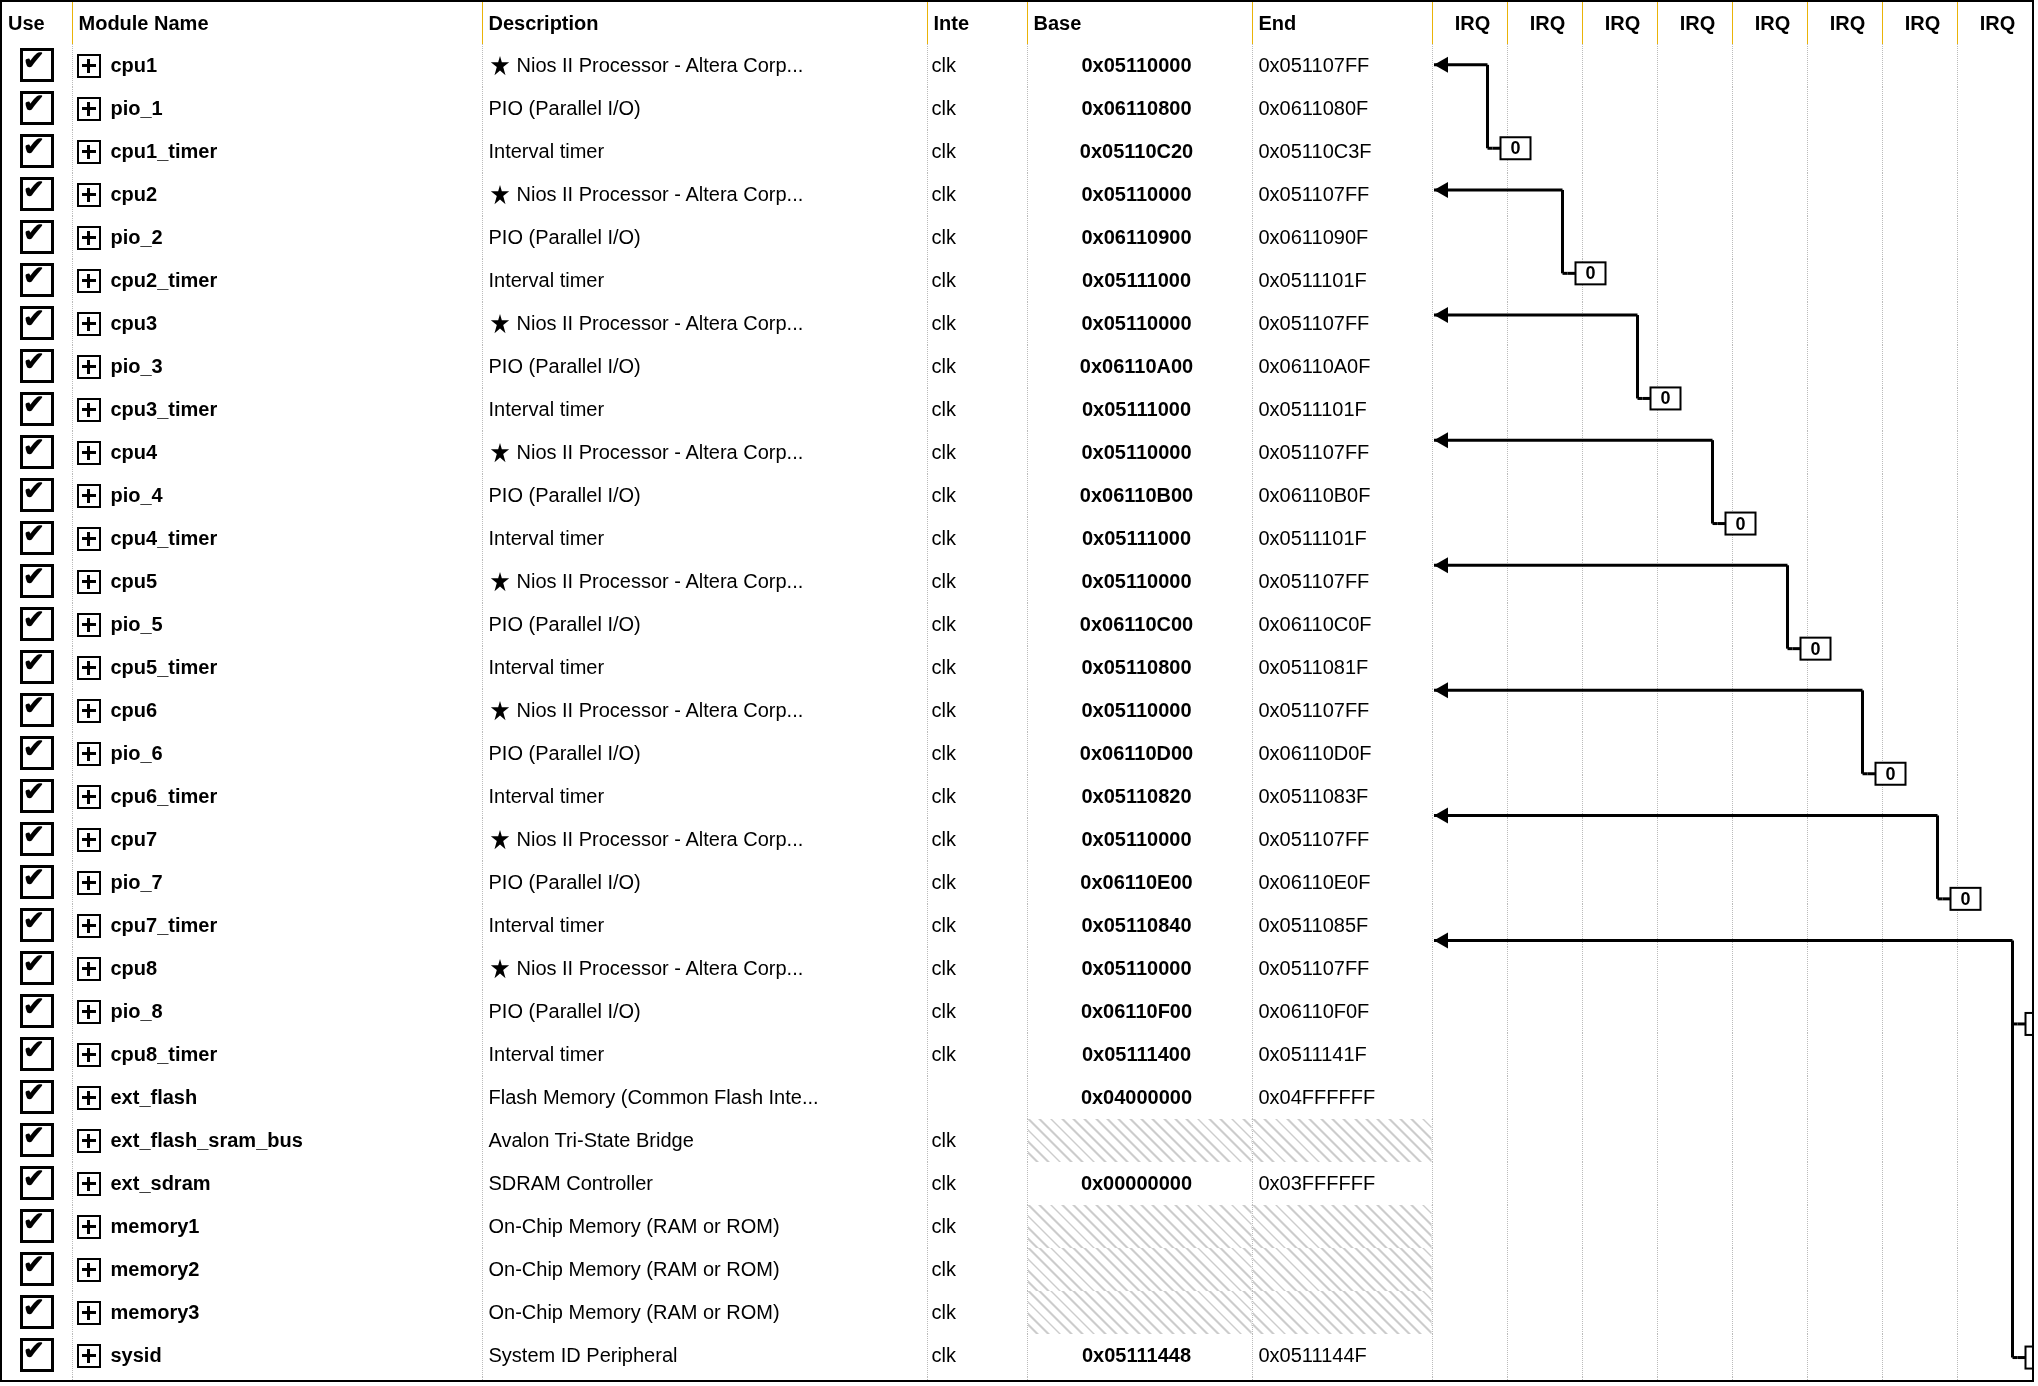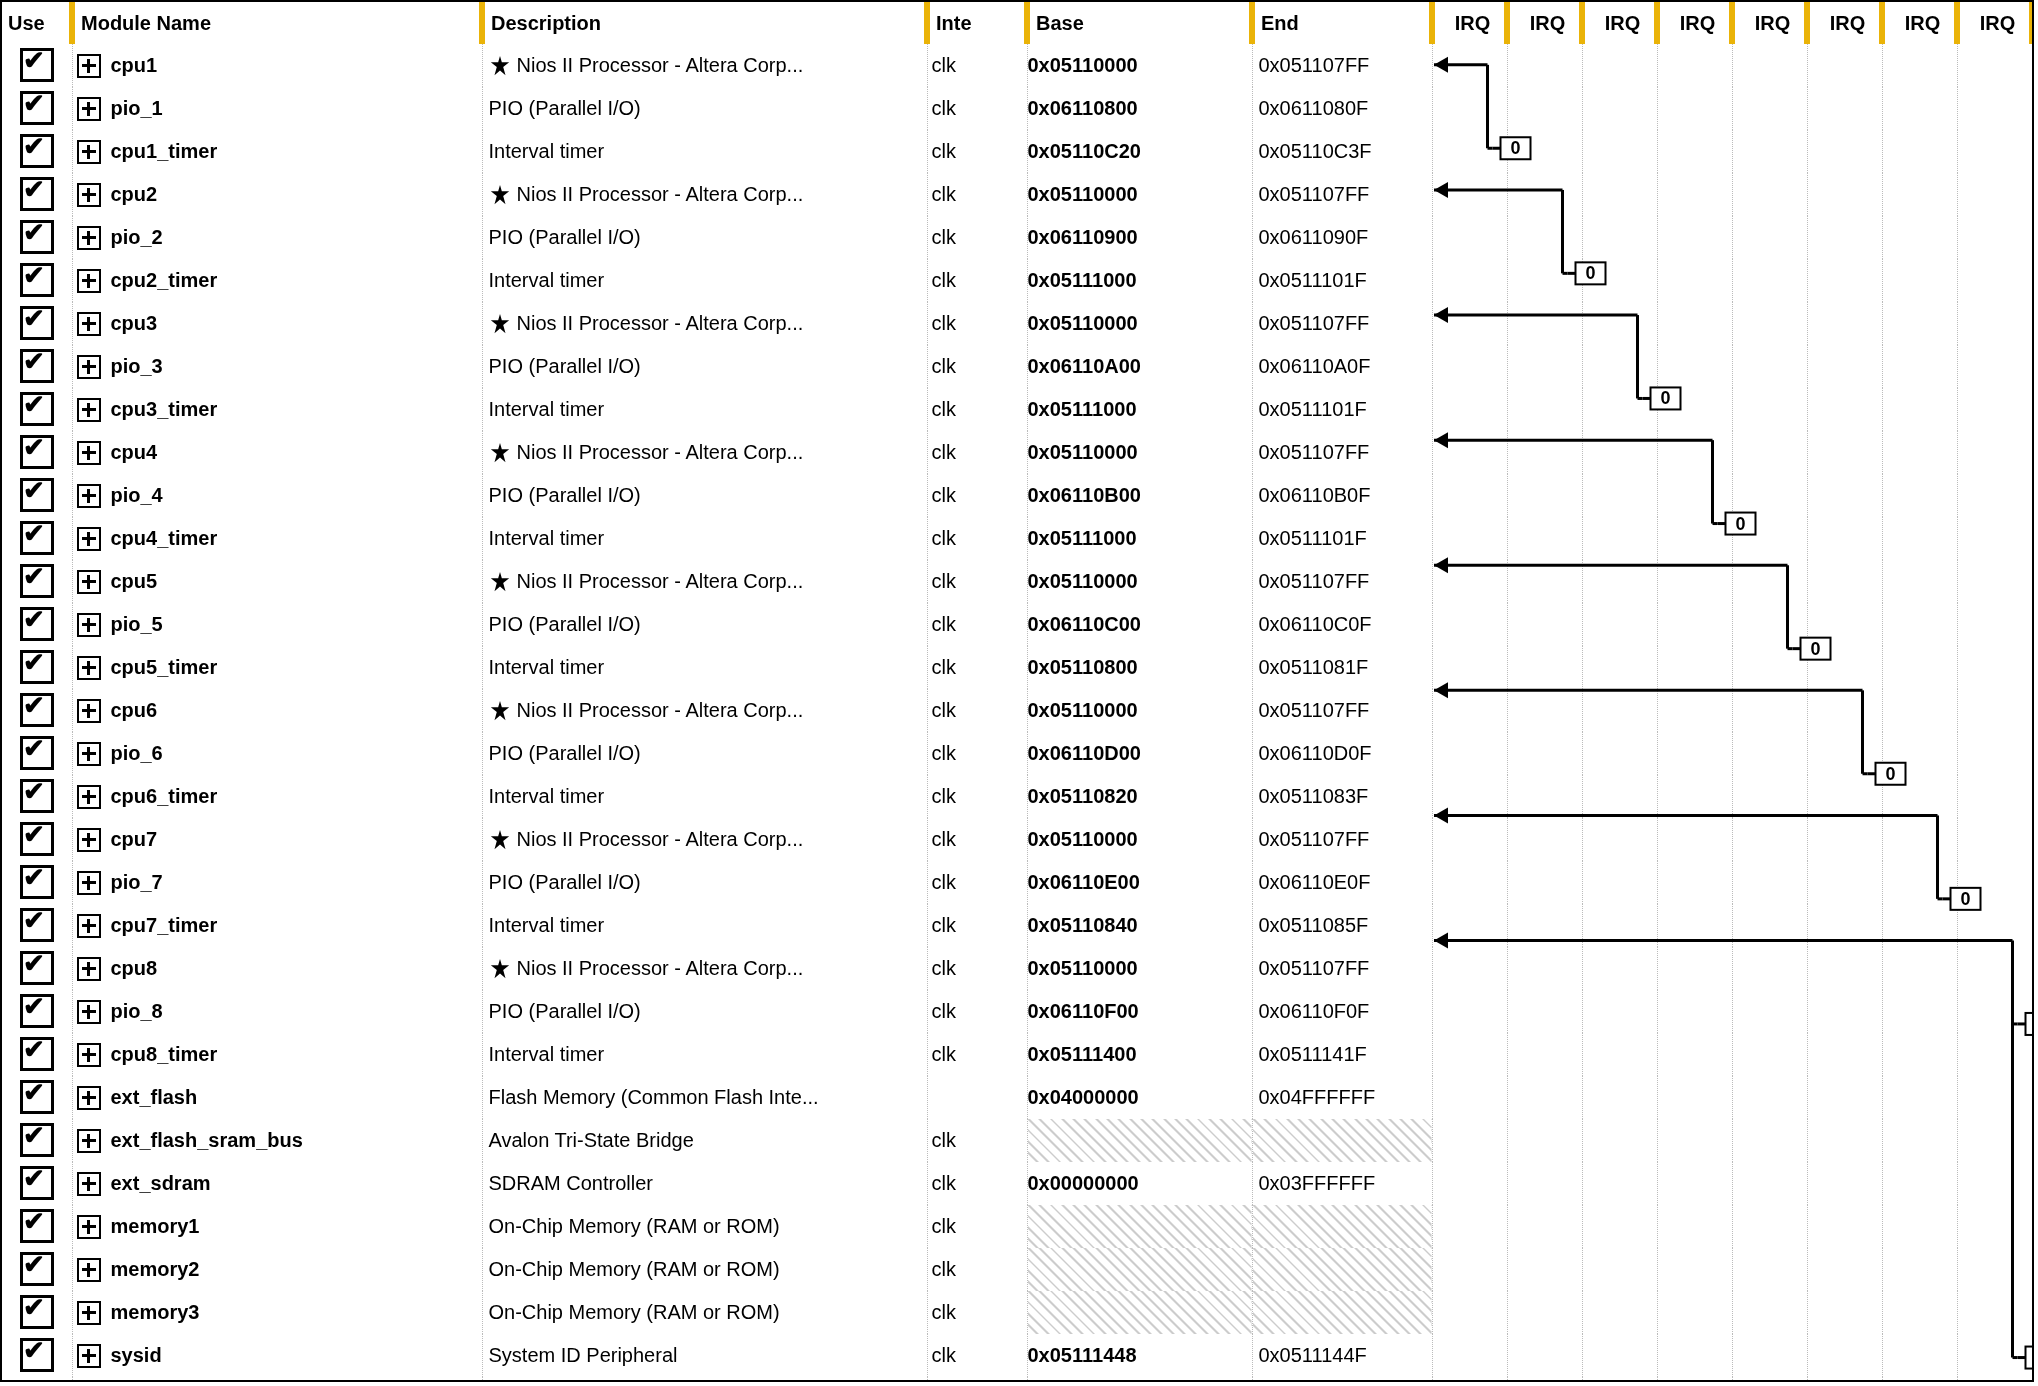--- a/index.html
+++ b/index.html
@@ -6,7 +6,7 @@
   .panel{border:2px solid #000;width:2034px;height:1382px;position:relative;box-sizing:border-box;overflow:hidden}
   table{border-collapse:collapse;table-layout:fixed;width:100%}
   th,td{padding:0;margin:0;vertical-align:middle;white-space:nowrap;overflow:hidden}
-  thead th{font-weight:bold;height:42px;text-align:left;border-right:6px solid #eab308;padding-left:6px;box-sizing:border-box}
+  thead th{font-weight:bold;height:42px;text-align:left;border-right:1px solid #eab308;padding-left:6px;box-sizing:border-box}
   tbody td{height:41.7px;border-right:1px dotted #bbb;box-sizing:border-box}
   .col-use{width:70px}
   .col-name{width:410px}

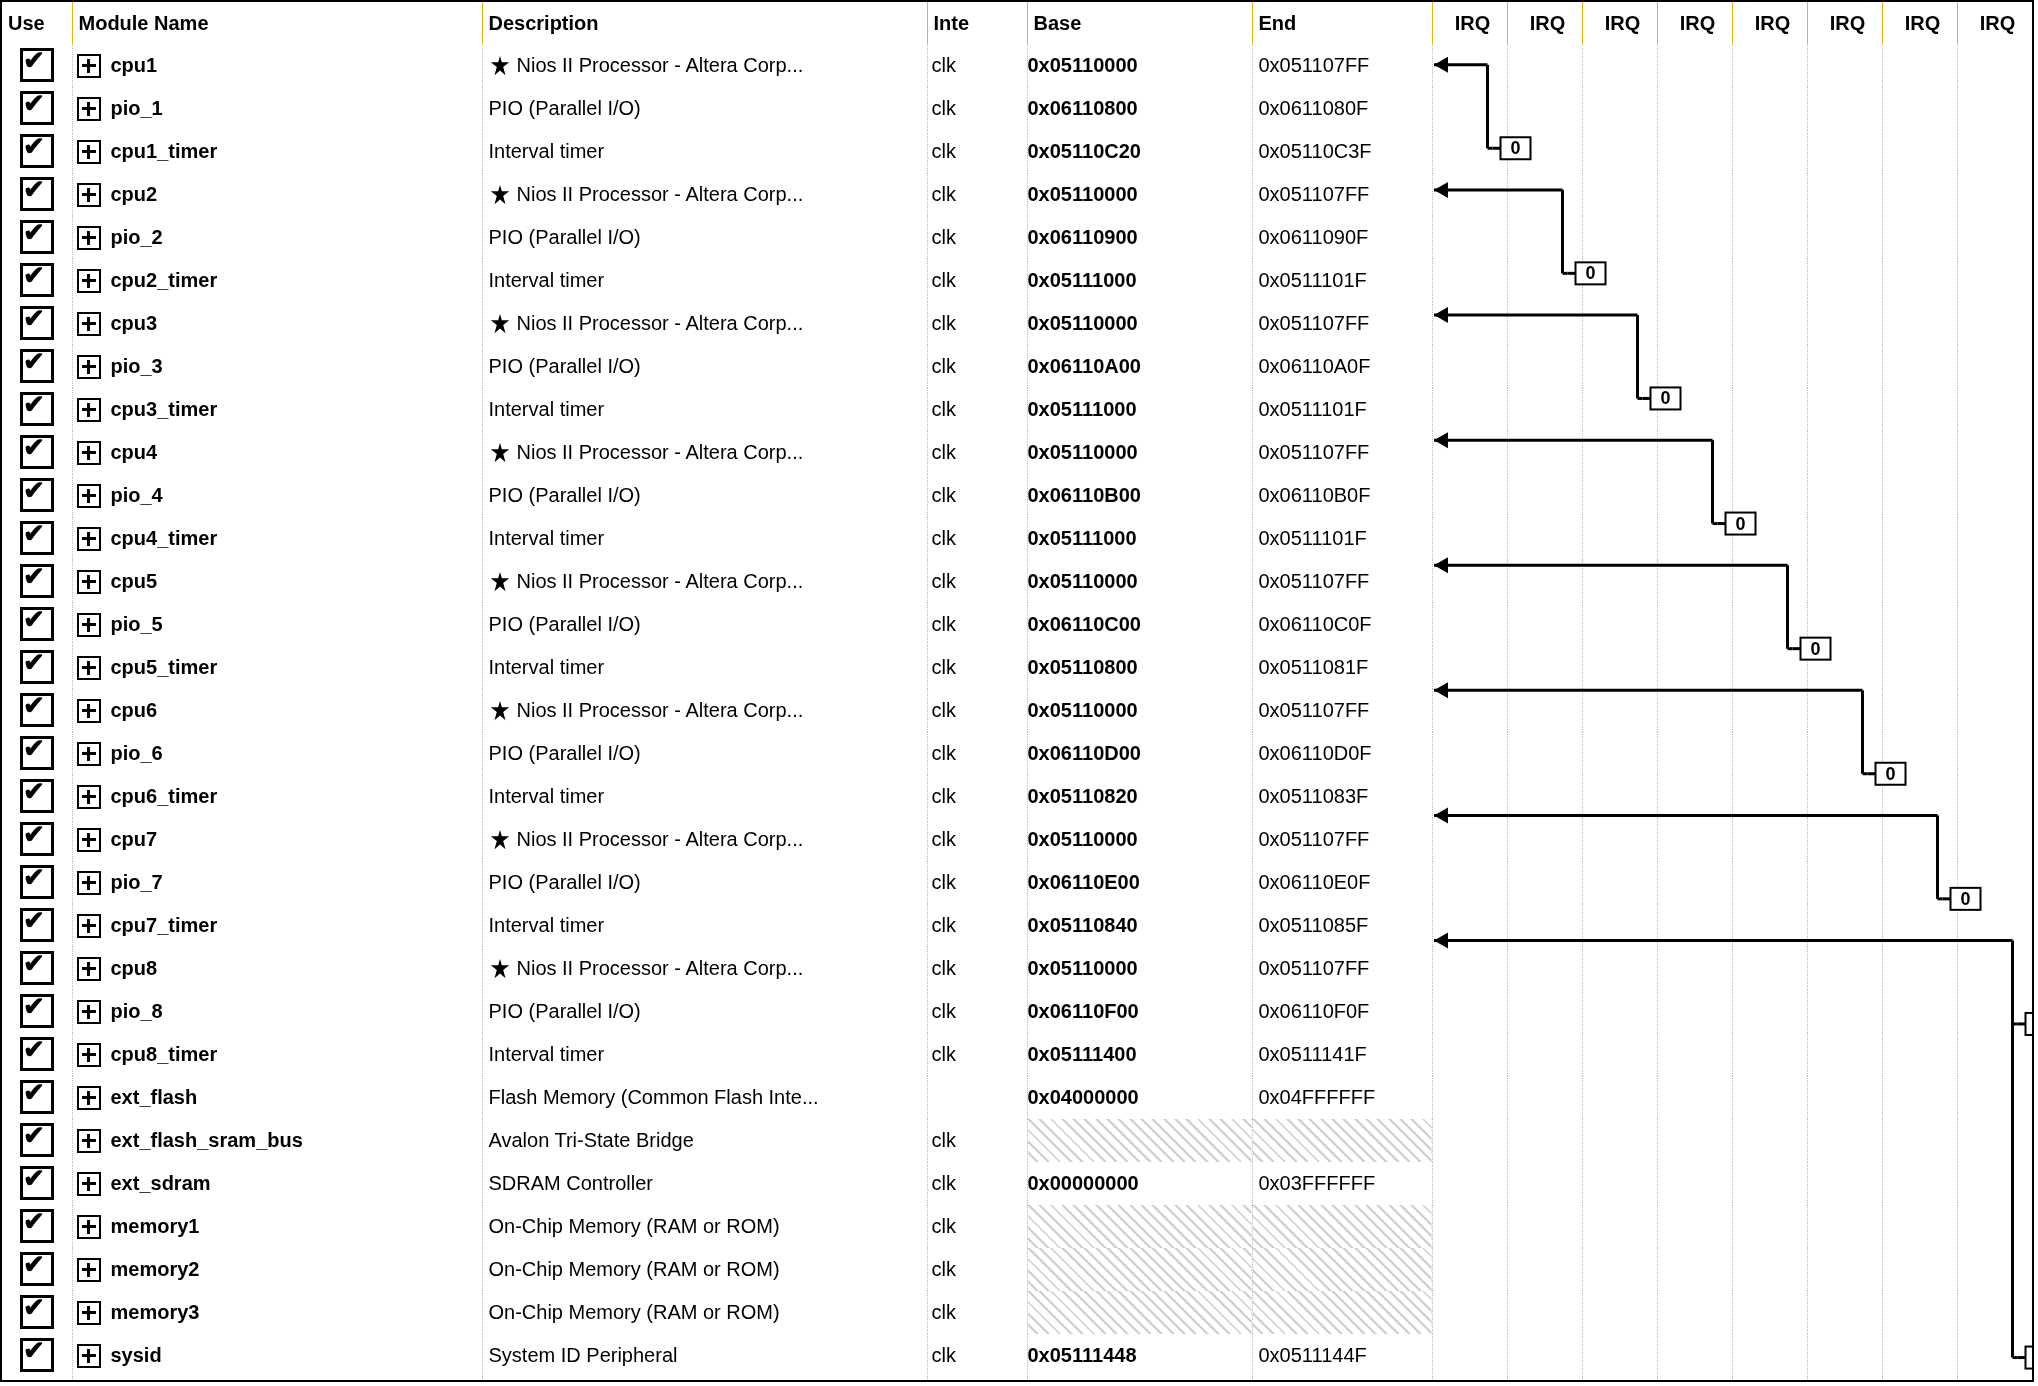--- a/index.html
+++ b/index.html
@@ -25,7 +25,7 @@
   .star svg{display:block}
   .desc{padding-left:6px}
   .clock{font-weight:400;padding-left:4px}
-  .base-cell{text-align:left;padding-right:6px;font-weight:900}
+  .base-cell{text-align:center;padding-right:6px;font-weight:900}
   .end-cell{padding-left:6px}
   .hatch{background:repeating-linear-gradient(45deg,#fff 0 6px,#ccc 6px 8px)}
   .irq-area{position:absolute;top:42px;left:1430px;right:0;bottom:0;z-index:3}

